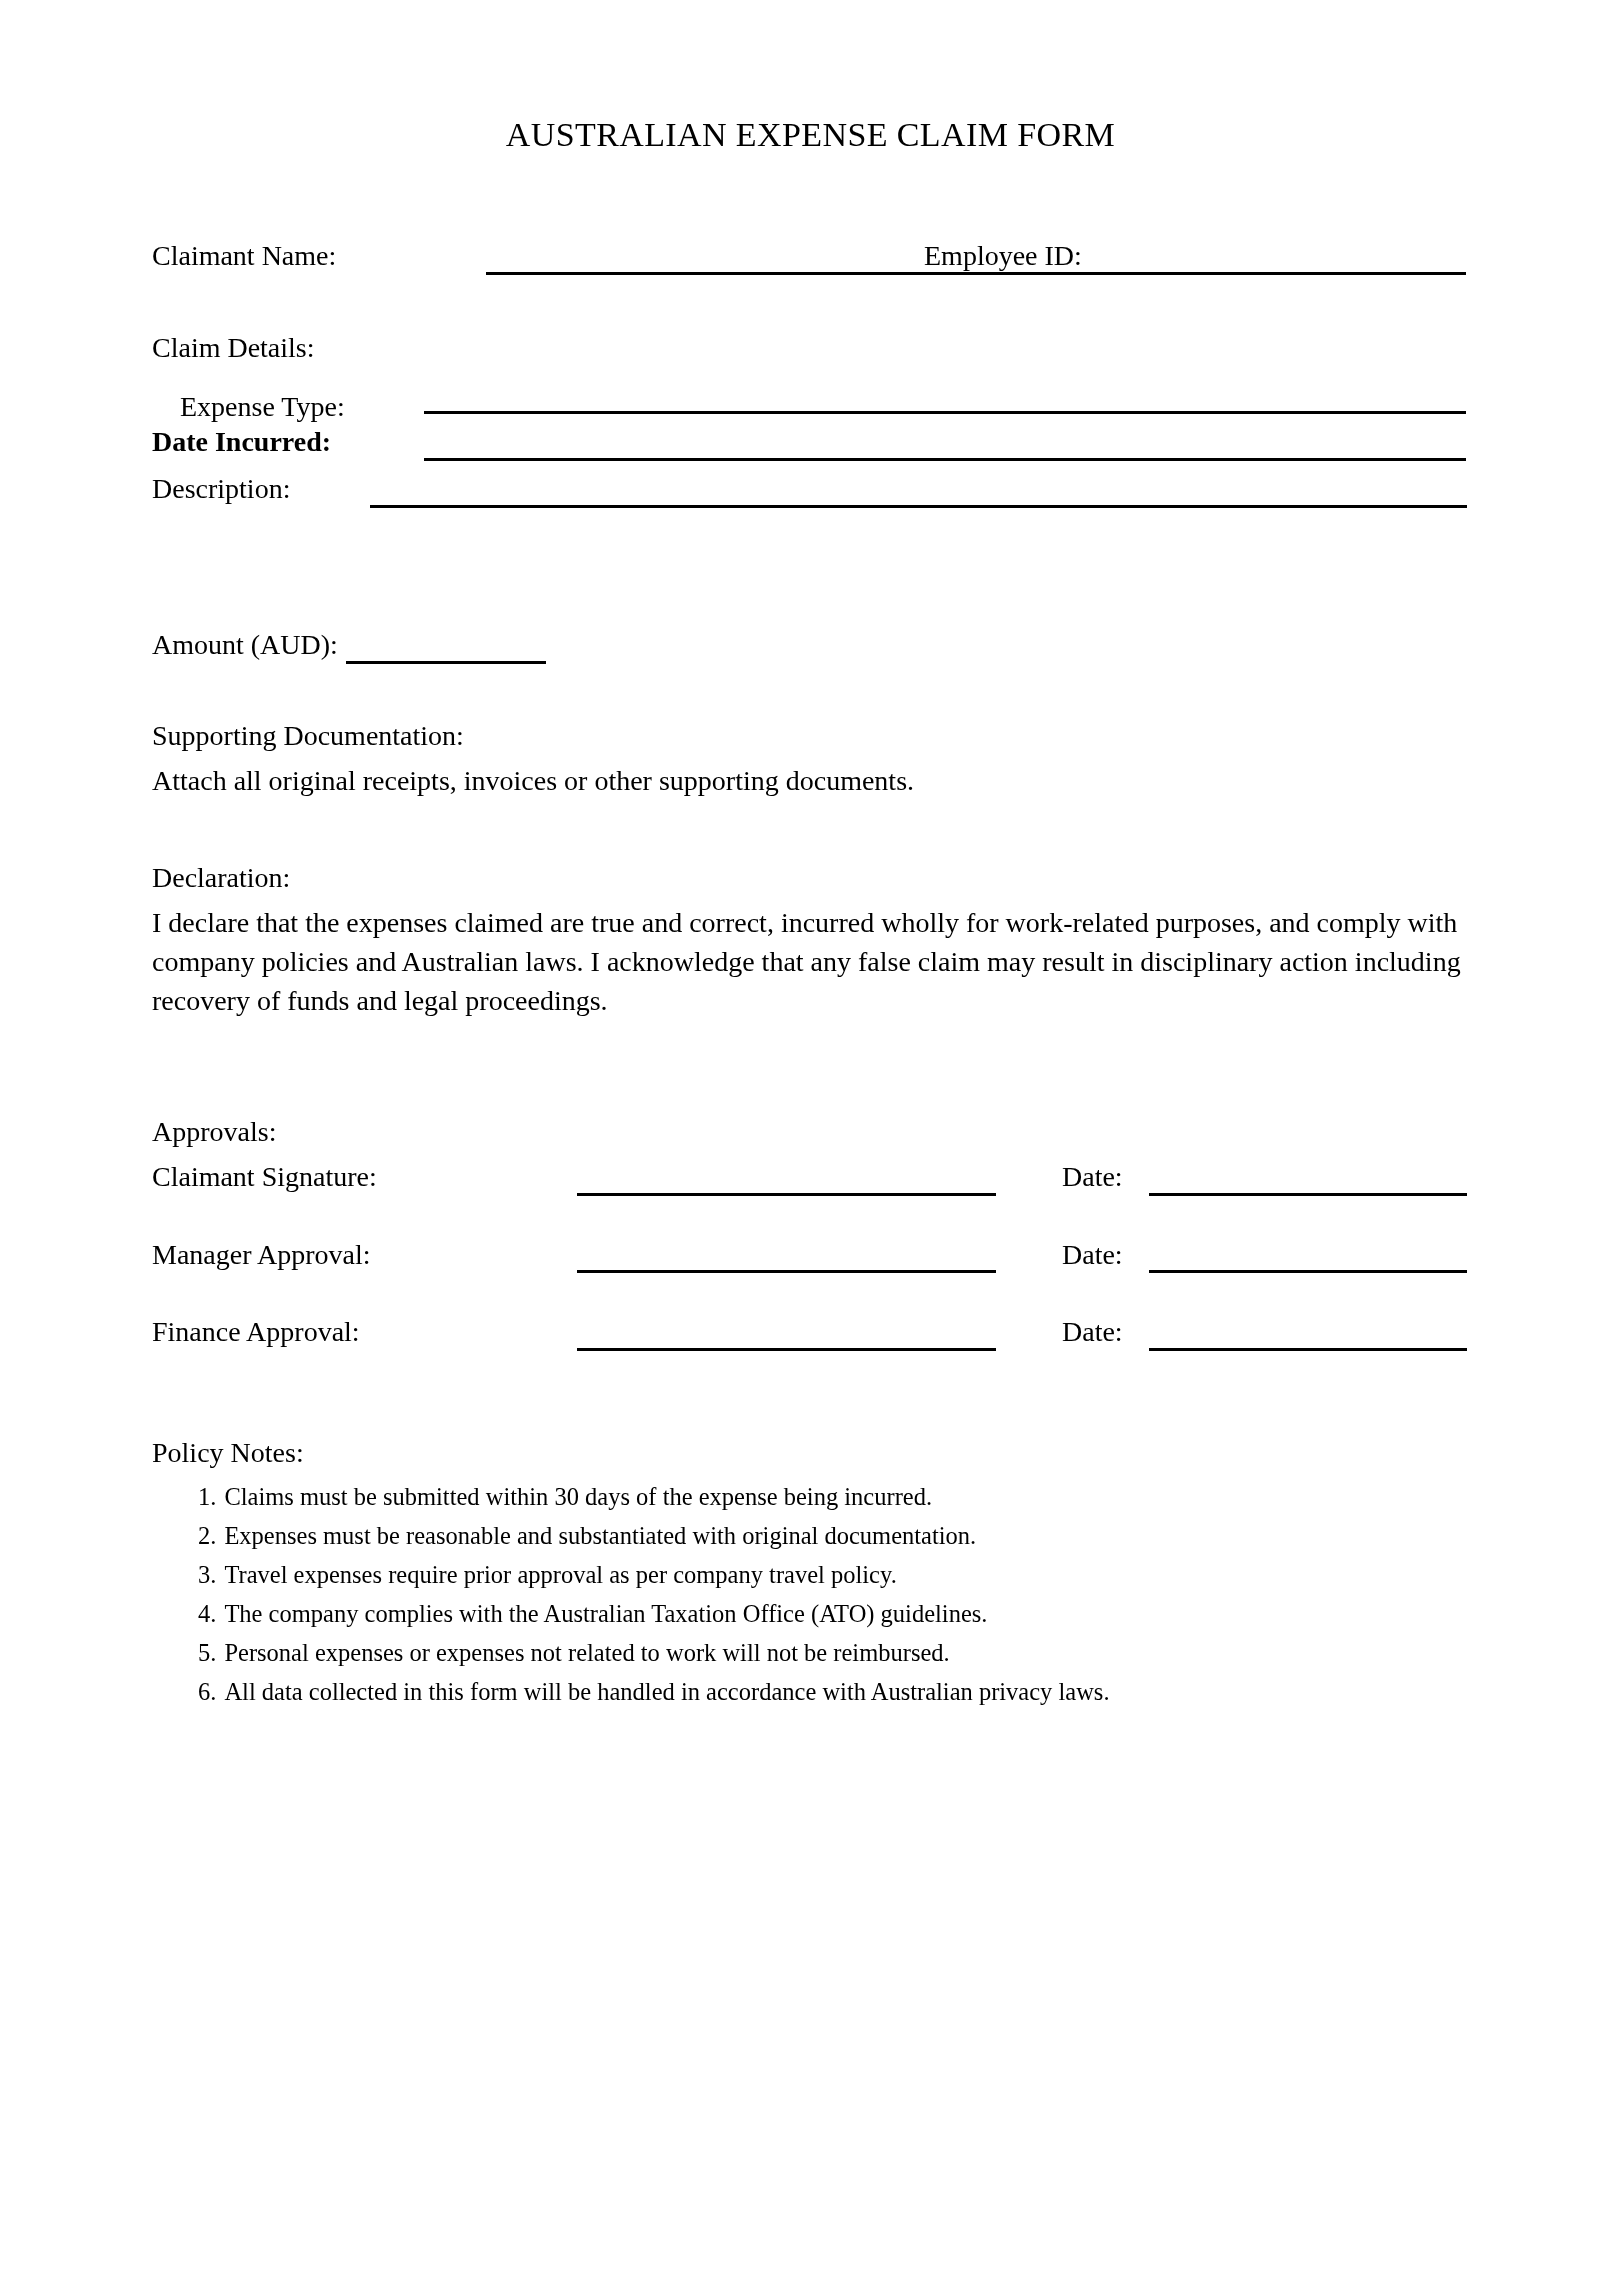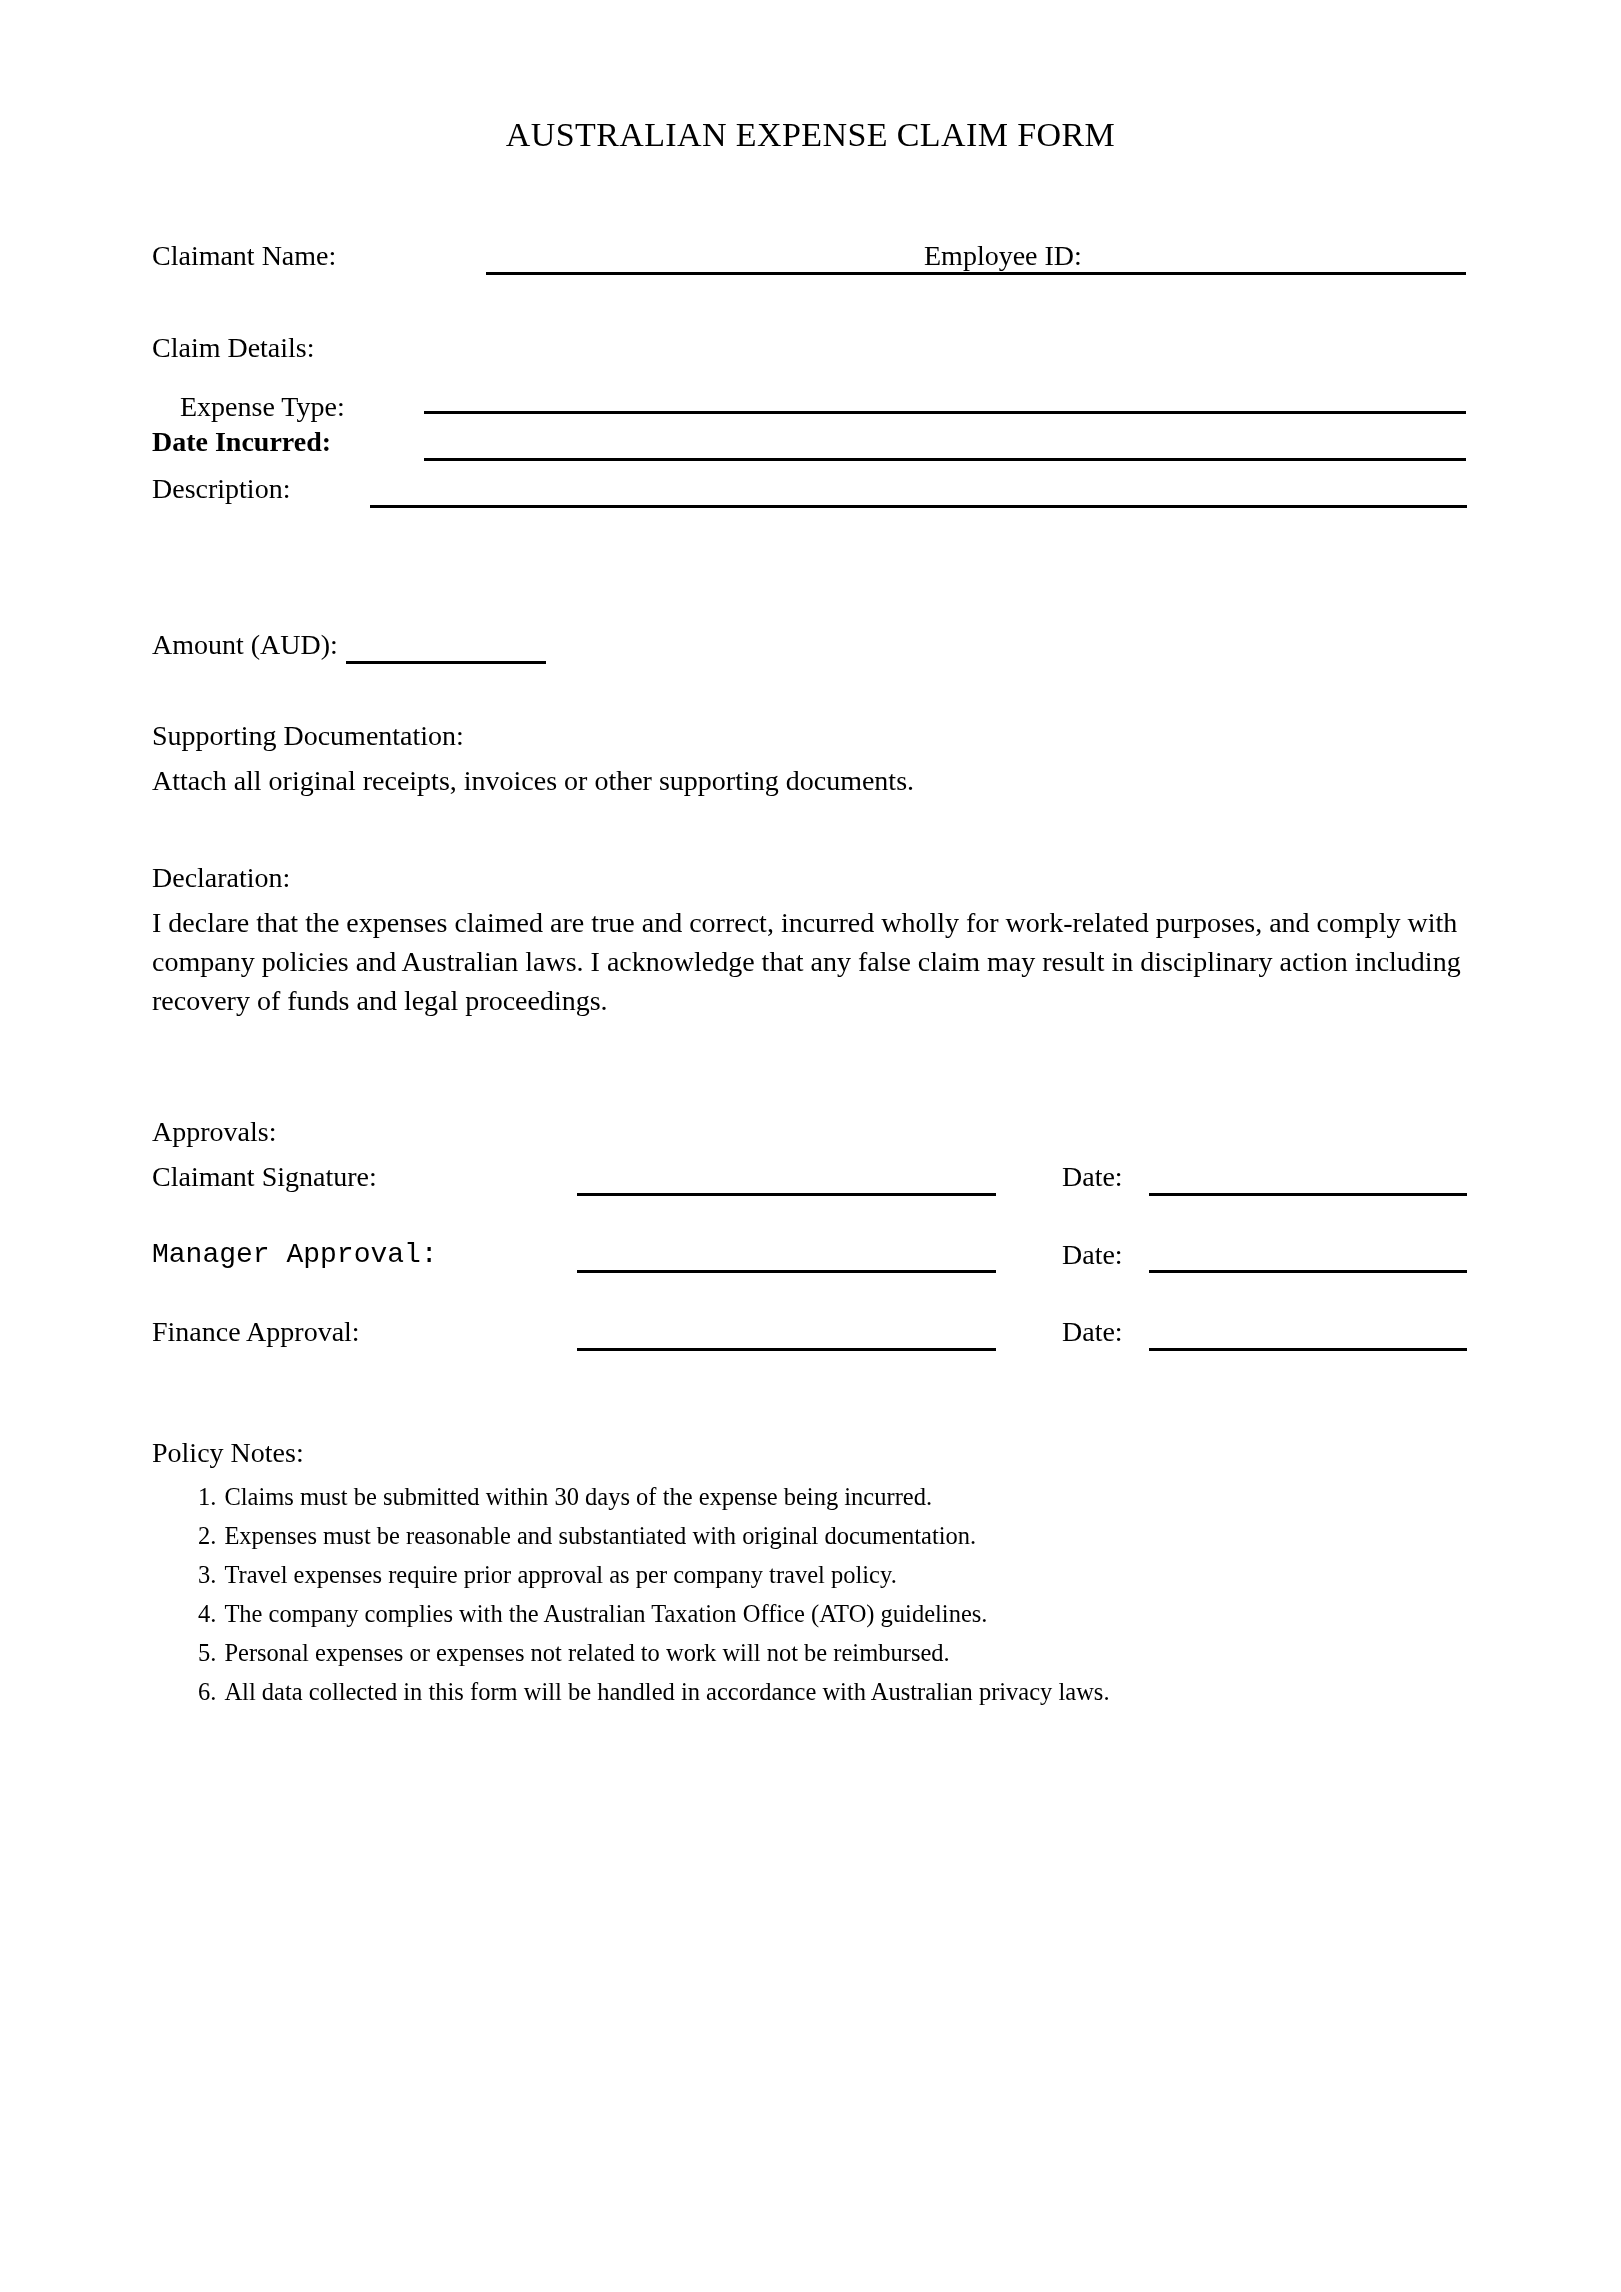--- a/index.html
+++ b/index.html
@@ -123,7 +123,7 @@
   <div class="t" style="left:1062px; top:1162px;">Date:</div>
   <div class="rule" style="left:1149px; top:1193px; width:318px;"></div>
 
-  <div class="t" style="left:152px; top:1240px;font-family:Liberation Mono, monospace;">Manager Approval:</div>
+  <div class="t" style="left:152px; top:1240px;">Manager Approval:</div>
   <div class="rule" style="left:577px; top:1270px; width:419px;"></div>
   <div class="t" style="left:1062px; top:1240px;">Date:</div>
   <div class="rule" style="left:1149px; top:1270px; width:318px;"></div>

